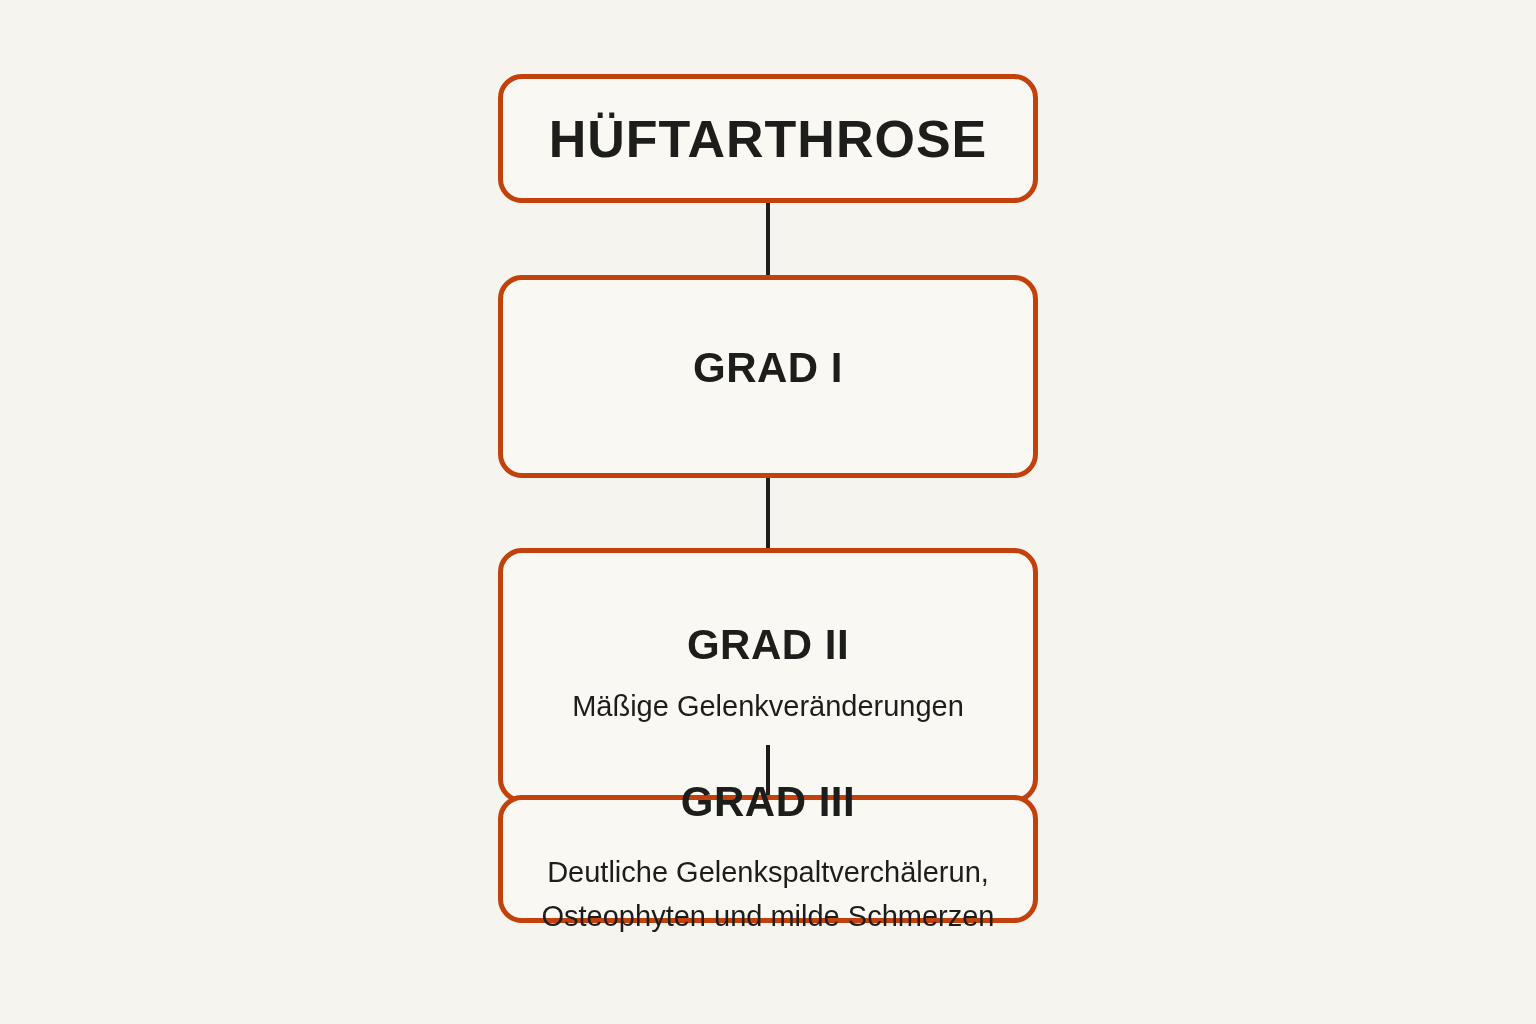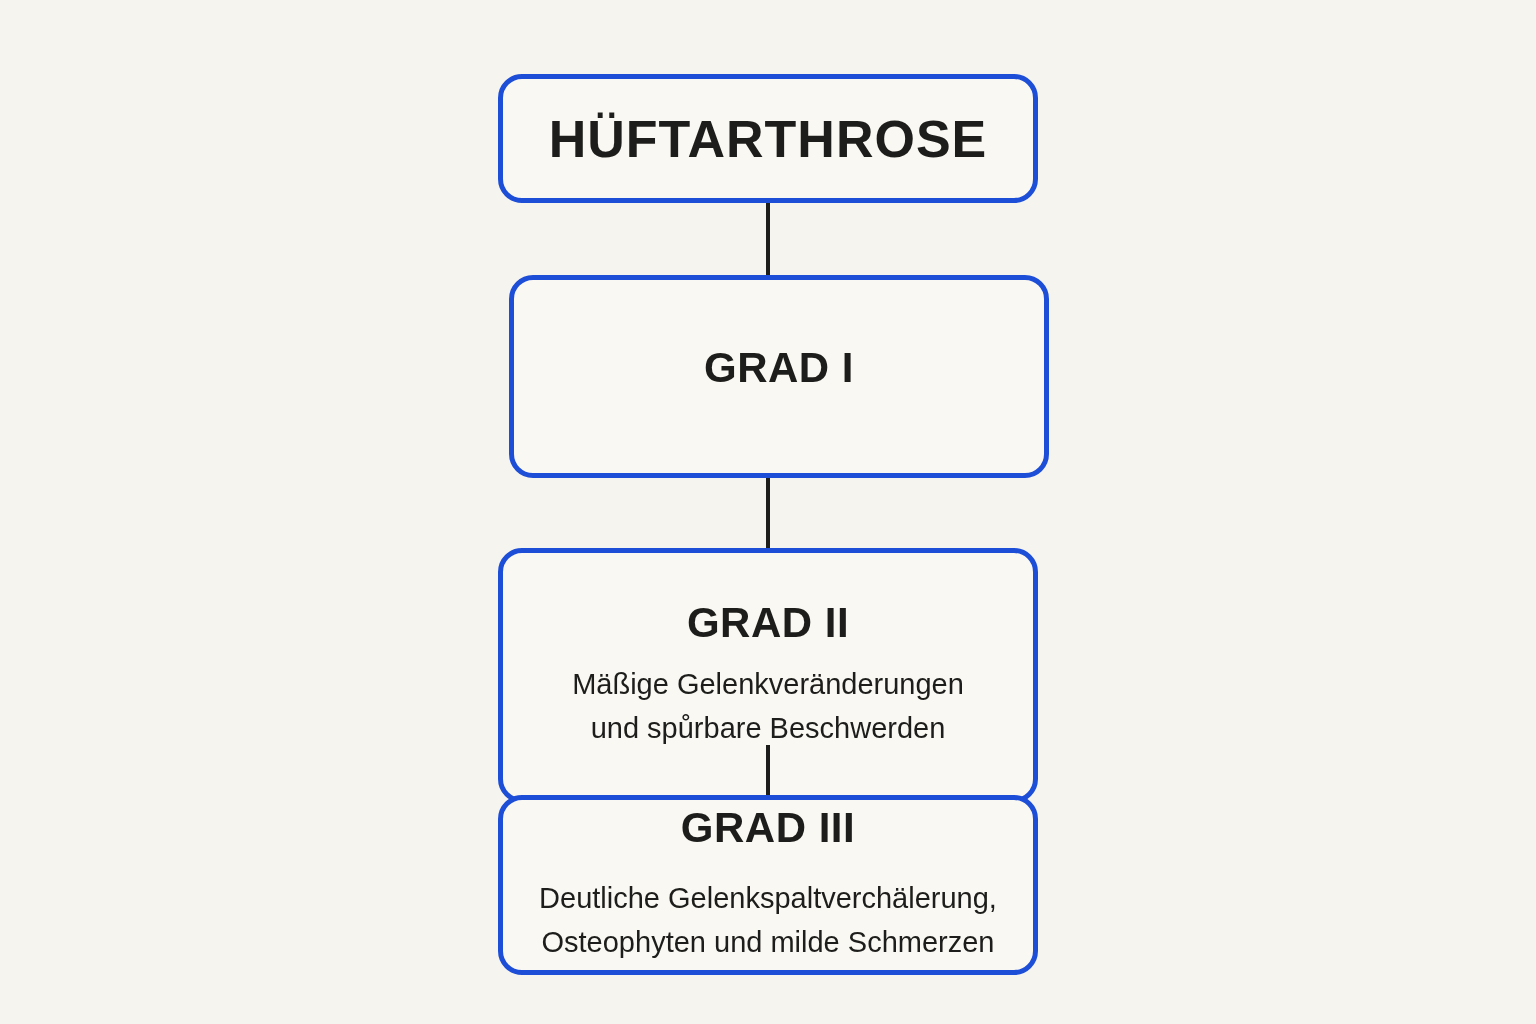--- a/index.html
+++ b/index.html
@@ -25,7 +25,7 @@
     width: 540px;
     box-sizing: border-box;
     background: #faf8f2;
-    border: 5px solid #1d4ed8;
+    border: 5px solid #c2410c;
     border-radius: 24px;
     display: flex;
     flex-direction: column;

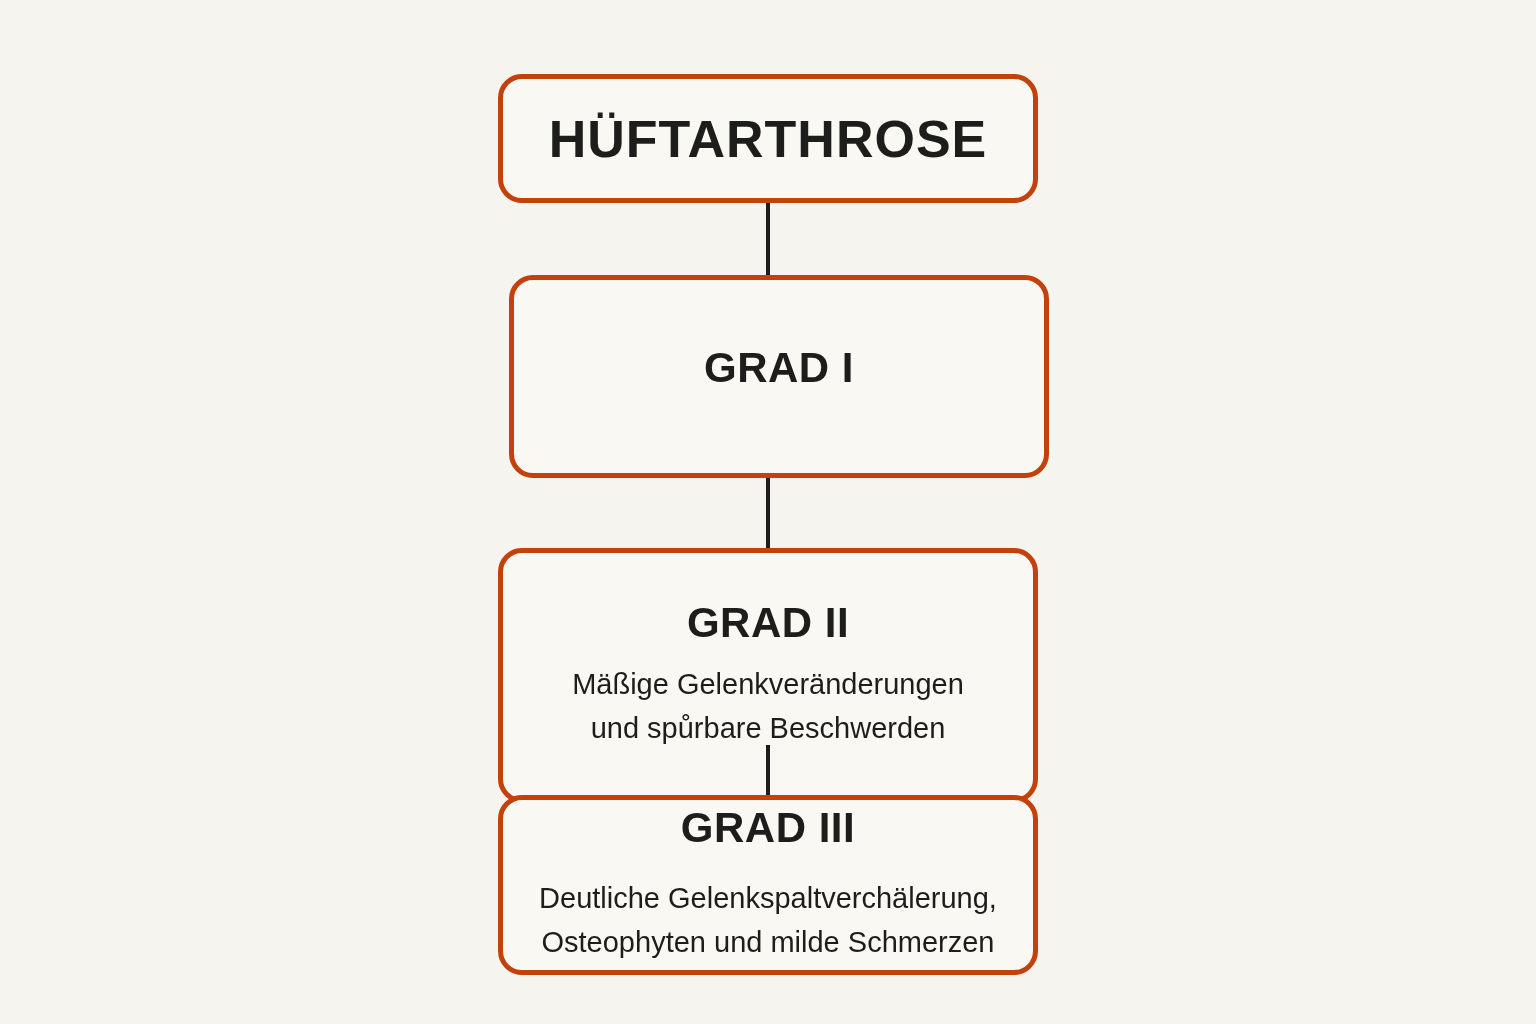--- a/index.html
+++ b/index.html
@@ -40,7 +40,6 @@
   .grade1-box {
     top: 275px;
     height: 203px;
-    margin-left: 11px;
   }
   .grade2-box {
     top: 548px;

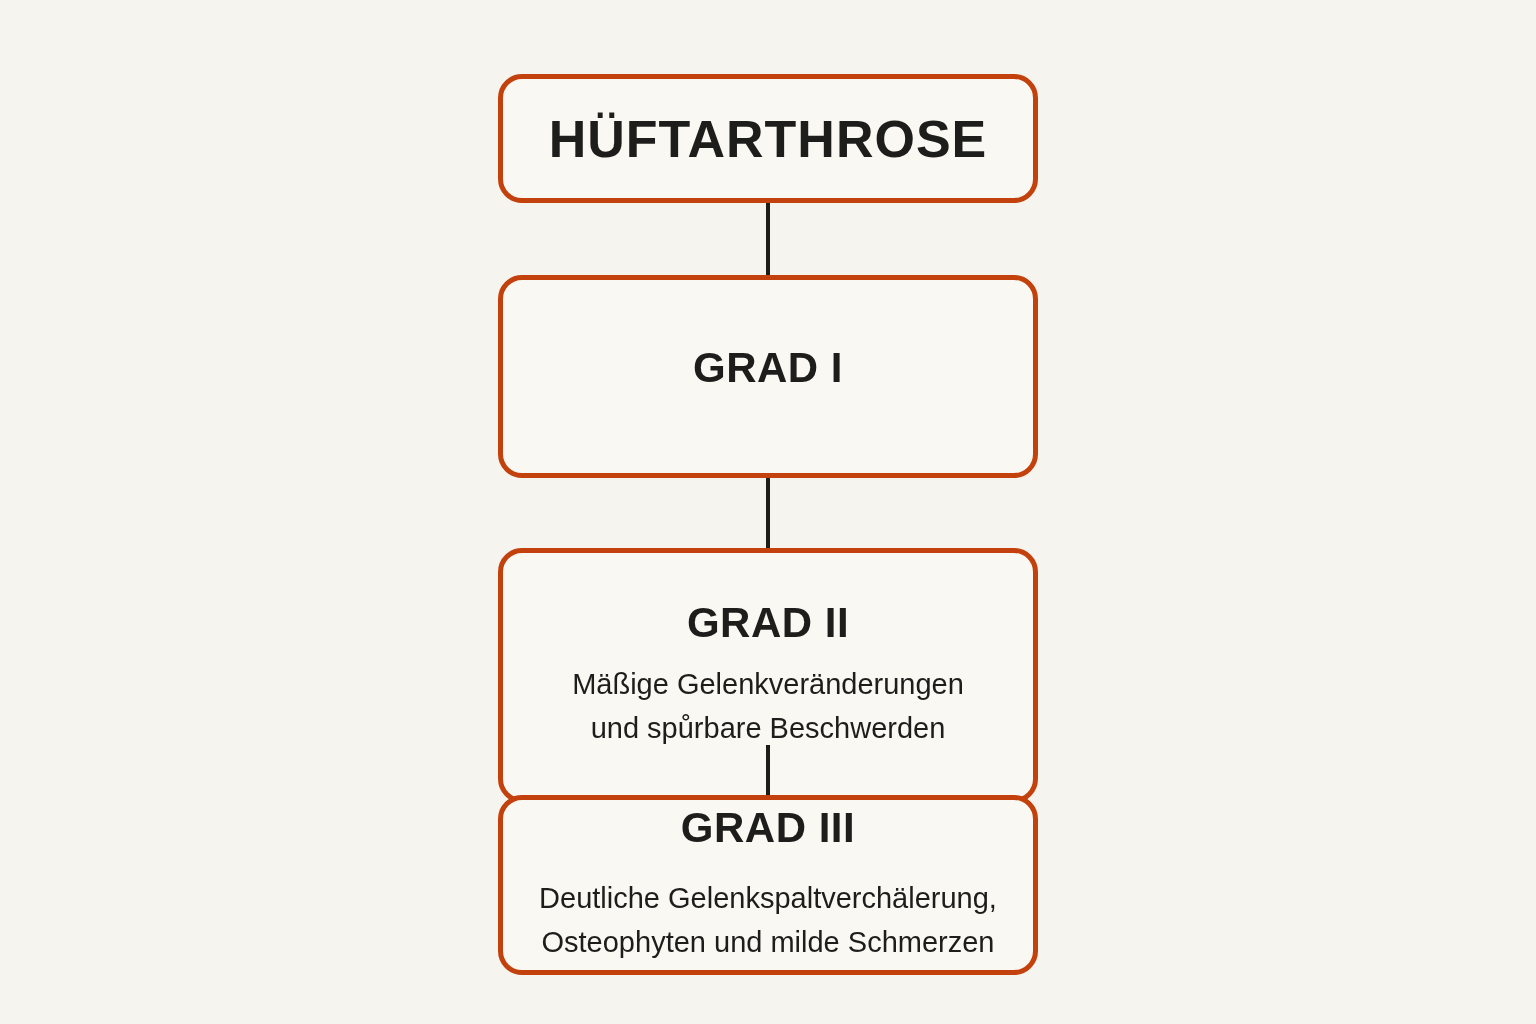--- a/index.html
+++ b/index.html
@@ -99,7 +99,6 @@
     <div class="grade-title">GRAD II</div>
     <div class="grade-desc">
       <div>Mäßige Gelenkveränderungen</div>
-      <div>und spůrbare Beschwerden</div>
     </div>
   </div>
 

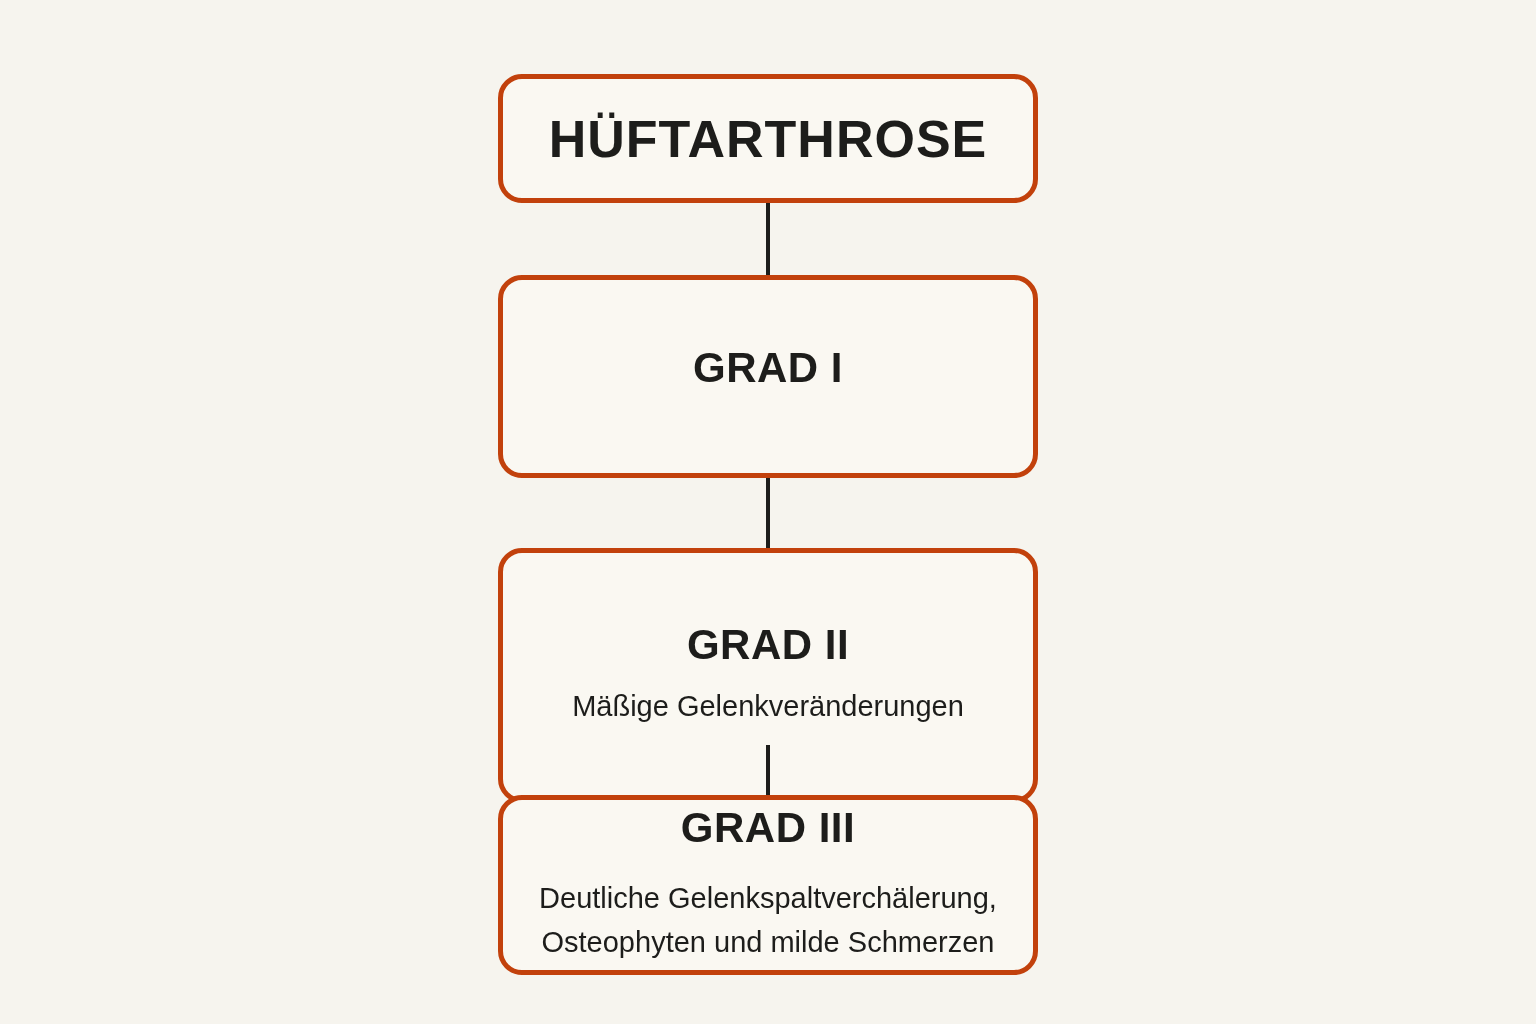--- a/index.html
+++ b/index.html
@@ -47,7 +47,7 @@
   }
   .grade3-box {
     top: 795px;
-    height: 180px;
+    height: 128px;
     gap: 9px;
   }
   .root-title {

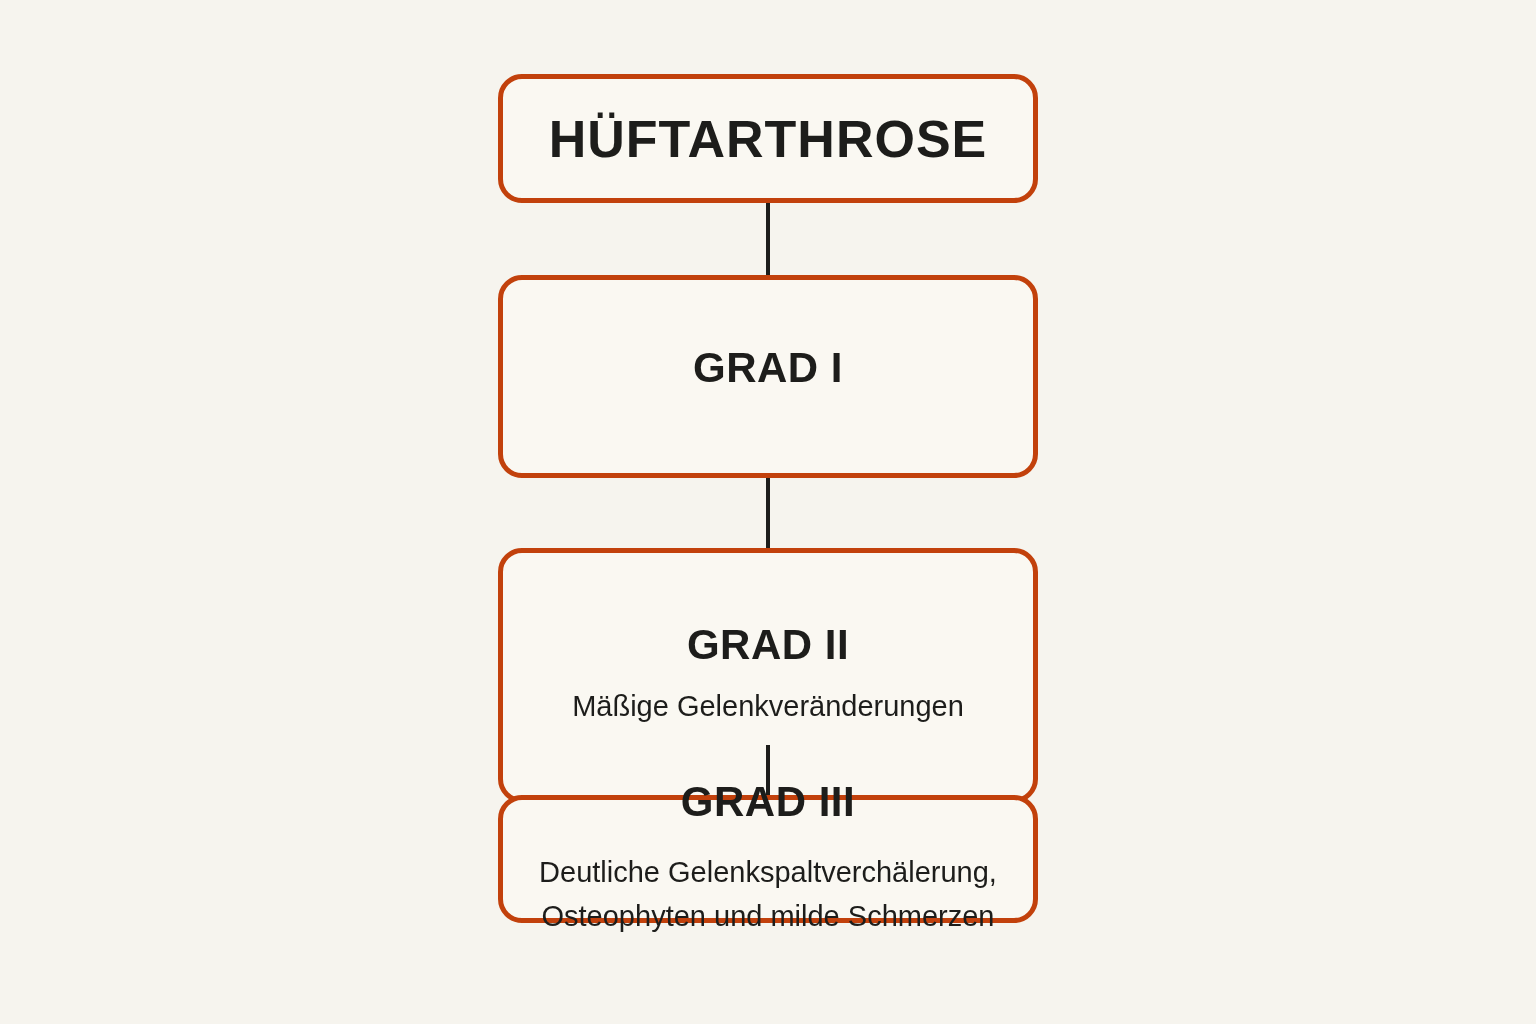--- a/index.html
+++ b/index.html
@@ -107,7 +107,7 @@
   <div class="node-box grade3-box">
     <div class="grade-title">GRAD III</div>
     <div class="grade-desc">
-      <div>Deutliche Gelenkspaltverchälerung,</div>
+      <div>Deutliche Gelenkspaltverchälerun,</div>
       <div>Osteophyten und milde Schmerzen</div>
     </div>
   </div>

